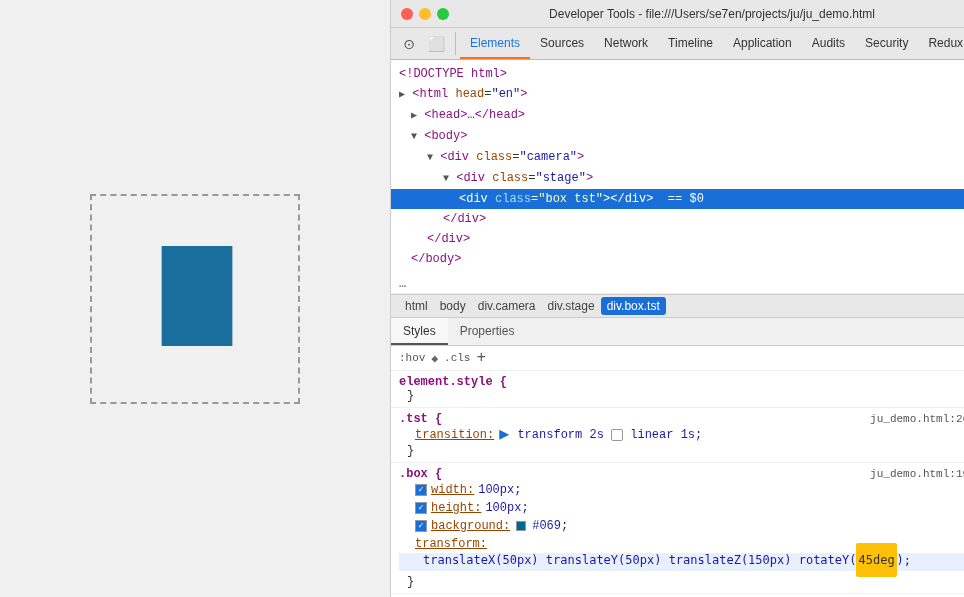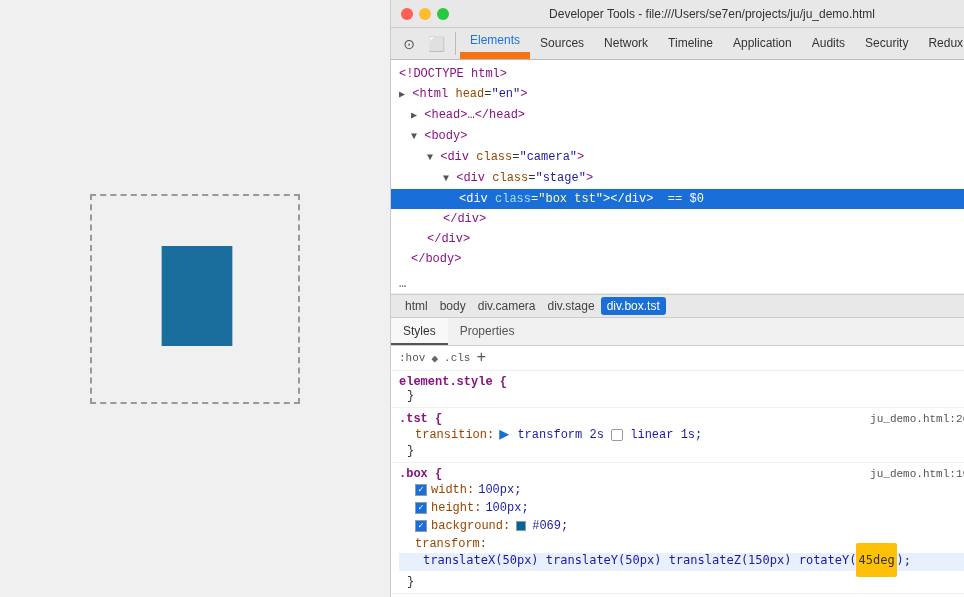--- a/index.html
+++ b/index.html
@@ -126,7 +126,7 @@
     }
     .dt-tab.active {
       color: #1a73e8;
-      border-bottom: 7px solid #f97316;
+      border-bottom: 2px solid #f97316;
     }
 
     

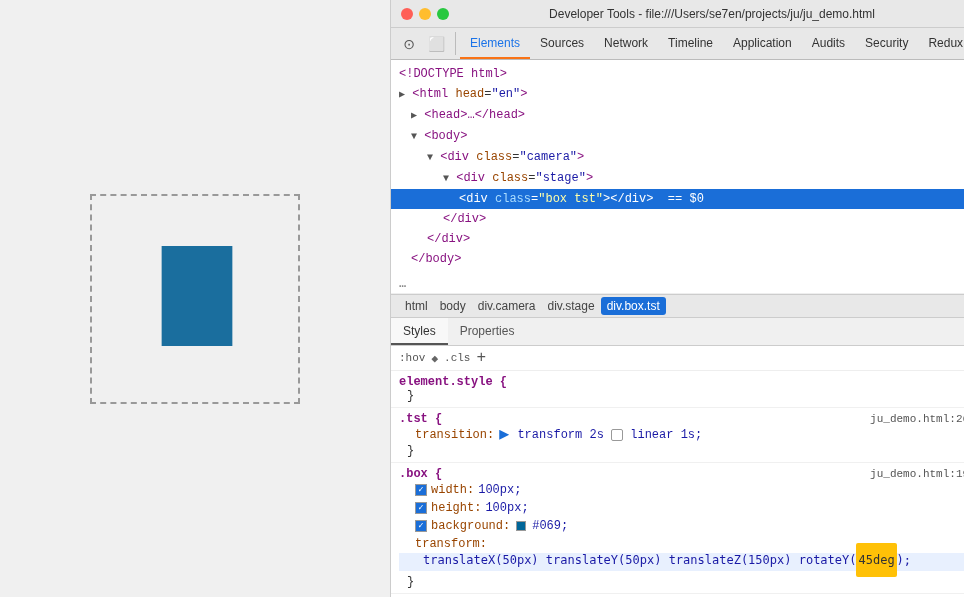--- a/index.html
+++ b/index.html
@@ -299,7 +299,7 @@
       font-size: 9px;
     }
 
-    .prop-name { color: #994500; }
+    .prop-name { color: #994500; text-decoration: underline; }
     .prop-val { color: #1a1aa6; }
 
     .color-swatch {

